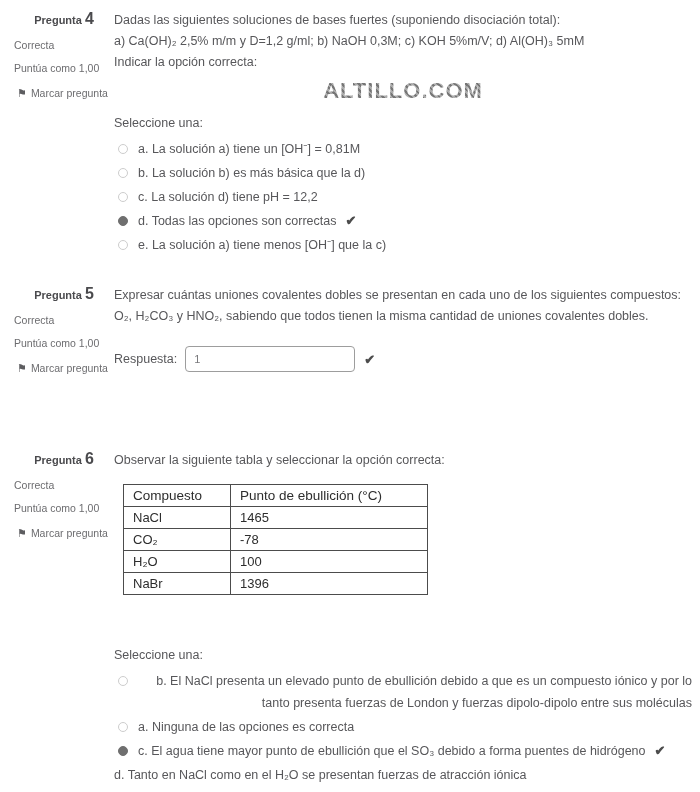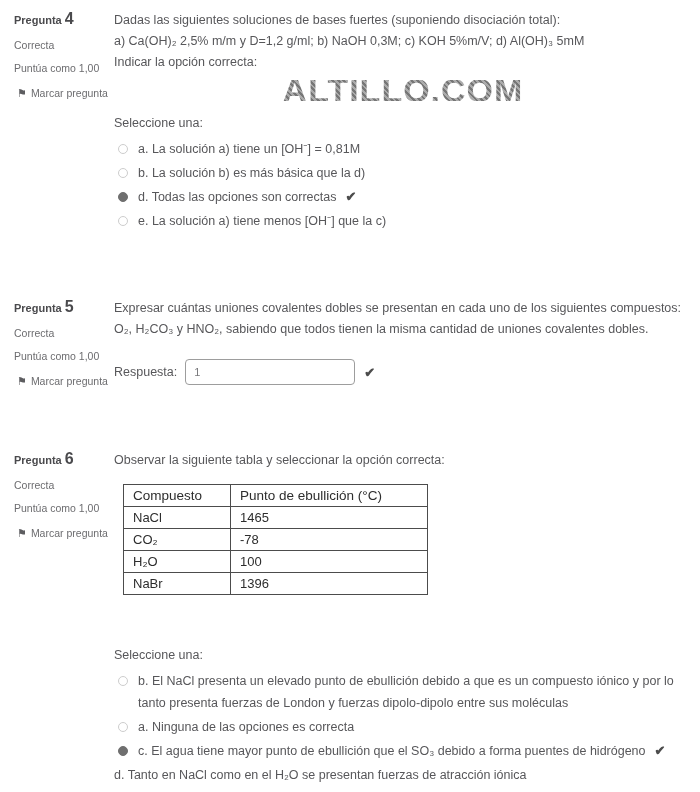--- a/index.html
+++ b/index.html
@@ -14,7 +14,7 @@
 
   
   .qinfo{width:100px;margin-left:14px;flex:none;font-size:10.5px;color:#6c6c6f;}
-  .qtitle{font-size:11px;font-weight:bold;color:#4a4a4d;margin-bottom:11px;}
+  .qtitle{font-size:11px;font-weight:bold;color:#4a4a4d;margin-bottom:11px;text-align:center;}
   .qnum{font-size:16px;font-weight:bold;}
   .qstatus{margin-bottom:11px;}
   .qgrade{margin-bottom:13px;}

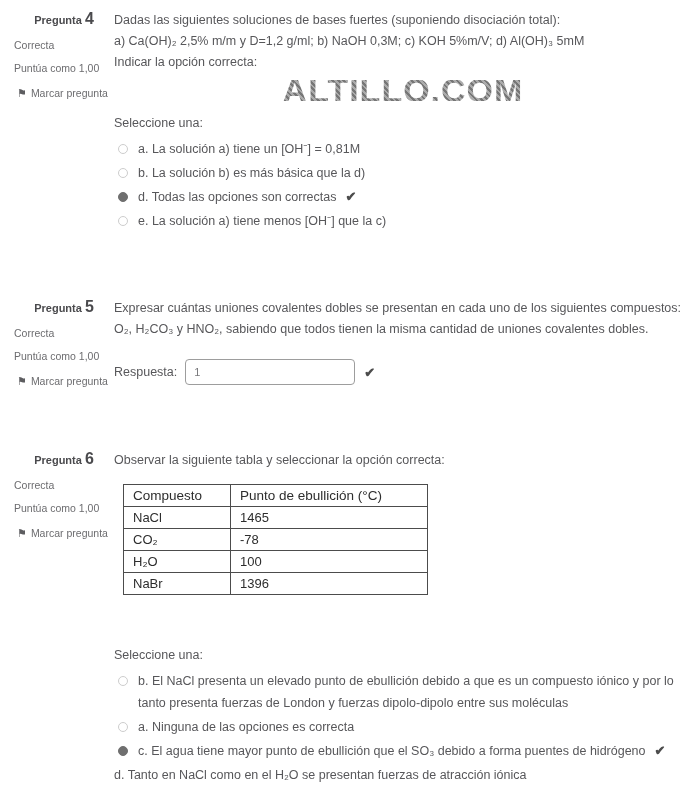--- a/index.html
+++ b/index.html
@@ -26,7 +26,7 @@
   .qline{min-height:21px;}
 
   .watermark{
-    text-align:center;font-size:34px;font-weight:800;letter-spacing:1px;
+    text-align:center;font-size:22px;font-weight:800;letter-spacing:1px;
     margin:7px 0 12px 0;color:#8b8b8b;
     font-family:"Liberation Sans", sans-serif;
   }

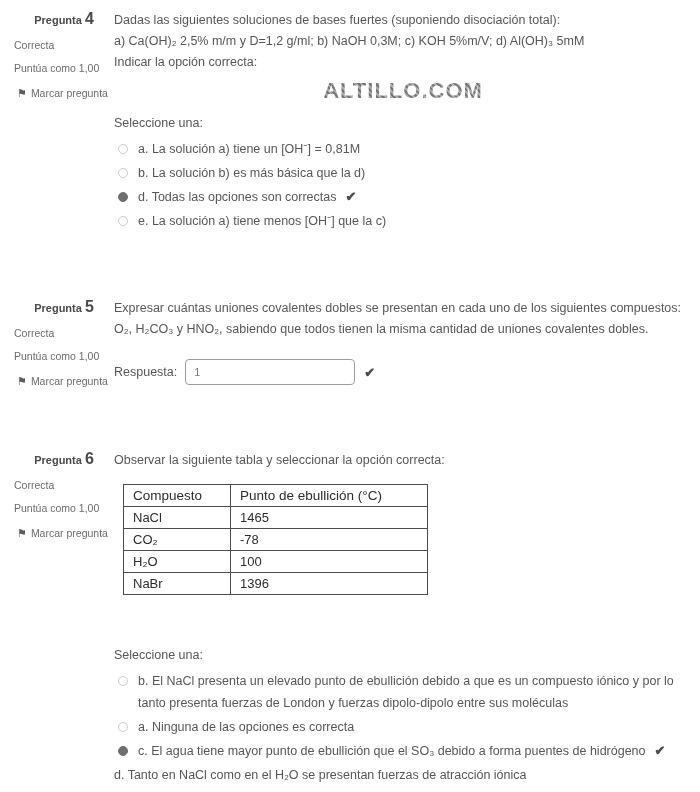--- a/index.html
+++ b/index.html
@@ -40,7 +40,7 @@
   }
 
   .prompt{margin-top:6px;margin-bottom:4px;}
-  .opts{margin-top:0;}
+  .opts{margin-top:0;text-align:right;}
   .opt{display:flex;align-items:flex-start;margin:2px 0;}
   .radio{
     width:8px;height:8px;border:1px solid #cdcdcd;border-radius:50%;

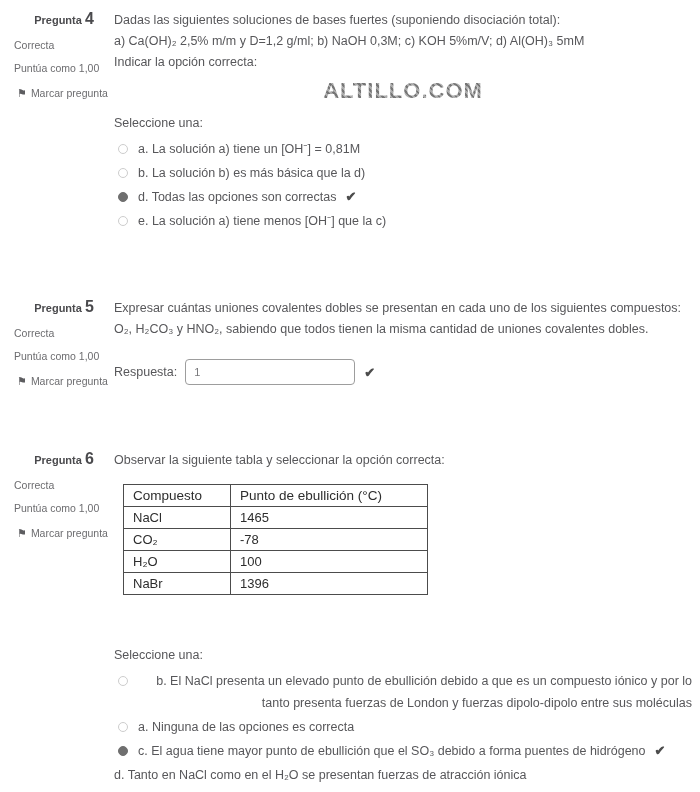--- a/index.html
+++ b/index.html
@@ -100,6 +100,10 @@
         <span class="opt-label">b. La solución b) es más básica que la d)</span>
       </div>
       <div class="opt">
+        <span class="radio"></span>
+        <span class="opt-label">c. La solución d) tiene pH = 12,2</span>
+      </div>
+      <div class="opt">
         <span class="radio selected"></span>
         <span class="opt-label">d. Todas las opciones son correctas</span>
         <span class="check">✔</span>

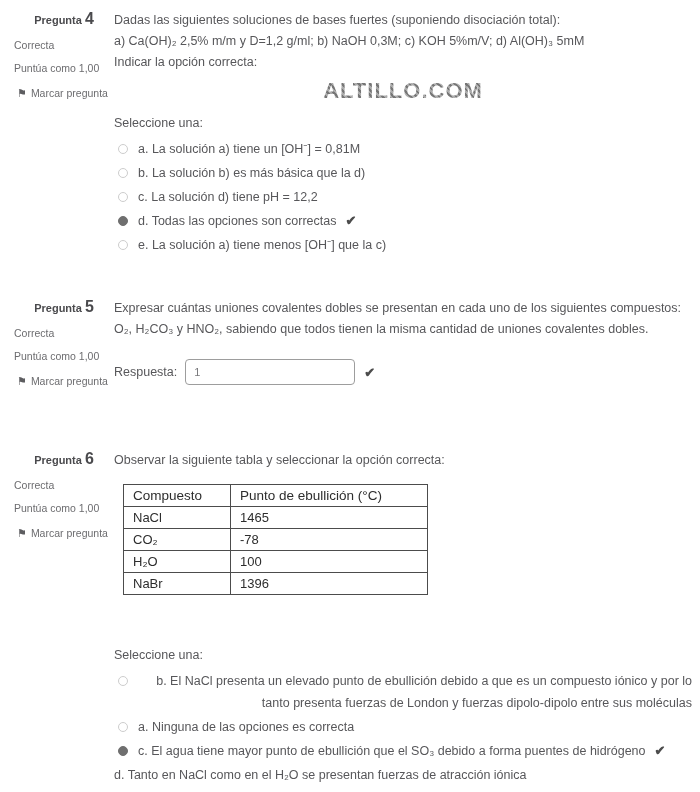--- a/index.html
+++ b/index.html
@@ -10,7 +10,7 @@
     -webkit-font-smoothing:antialiased;
   }
   .question{position:absolute;left:0;width:700px;display:flex;}
-  #q4{top:10px;} #q5{top:298px;} #q6{top:450px;}
+  #q4{top:10px;} #q5{top:285px;} #q6{top:450px;}
 
   
   .qinfo{width:100px;margin-left:14px;flex:none;font-size:10.5px;color:#6c6c6f;}

